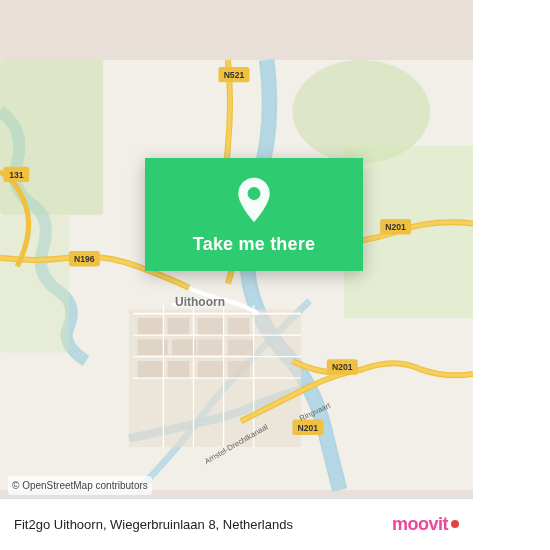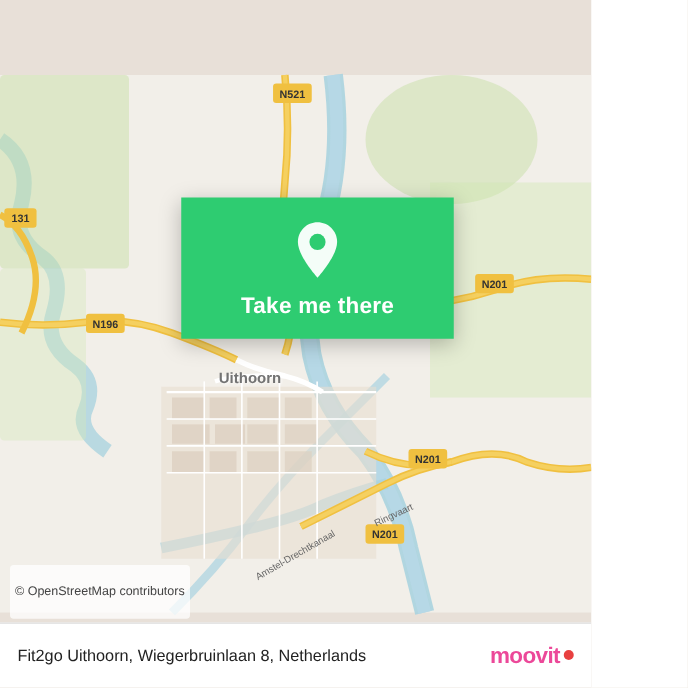--- a/index.html
+++ b/index.html
@@ -113,7 +113,7 @@
       font-size: 10px;
       color: #444;
       background: rgba(255,255,255,0.75);
-      padding: 16px 4px;
+      padding: 4px 4px;
       border-radius: 3px;
       z-index: 15;
     }

